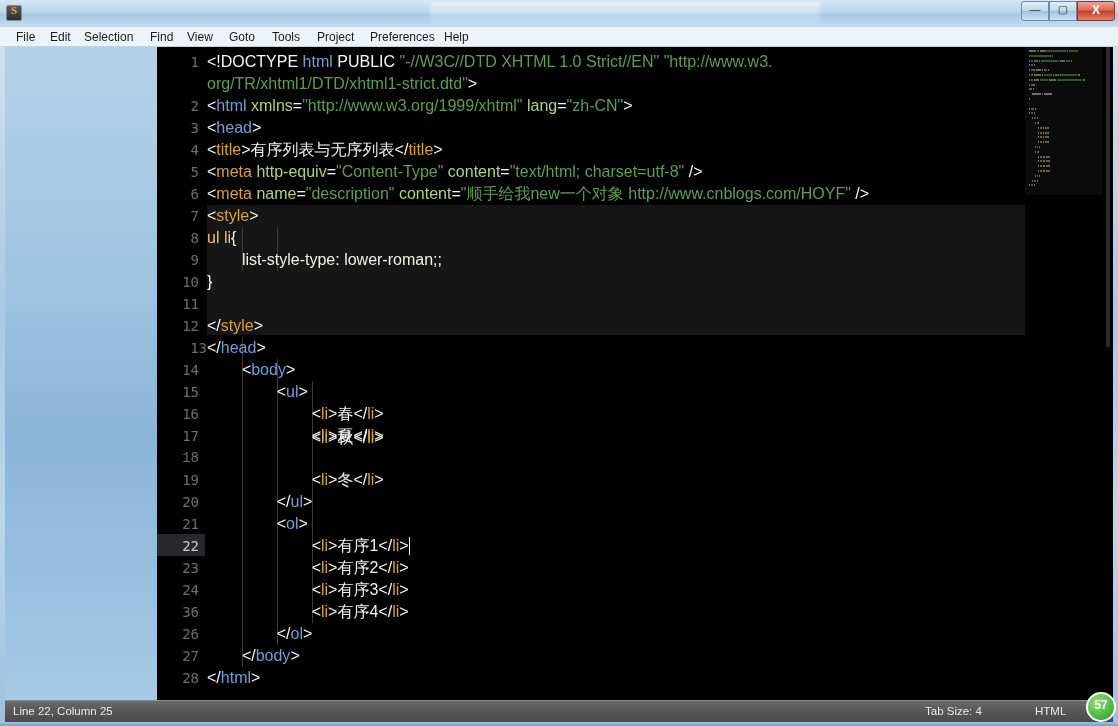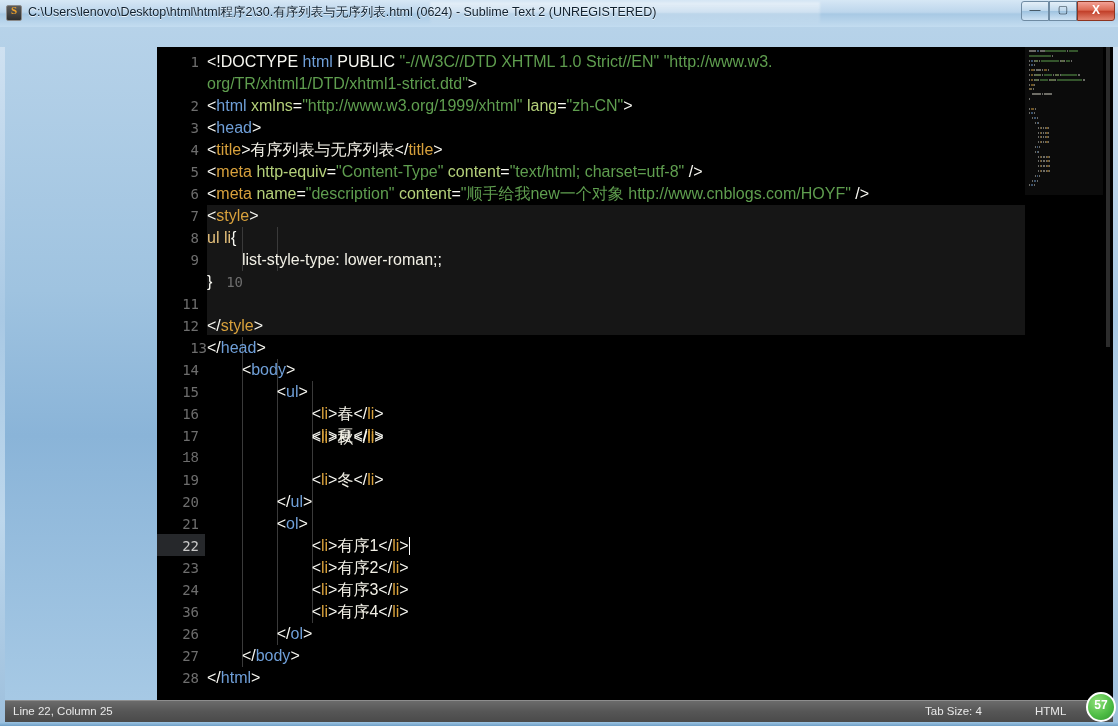--- a/index.html
+++ b/index.html
@@ -322,7 +322,6 @@
   <div id="titlebar">
     <div class="glass"></div>
     <div class="app-icon"></div>
-    <div id="title-text">C:\Users\lenovo\Desktop\html\html程序2\30.有序列表与无序列表.html (0624) - Sublime Text 2 (UNREGISTERED)</div>
     <div class="winbtn" id="btn-min">
       <span>—</span>
     </div>

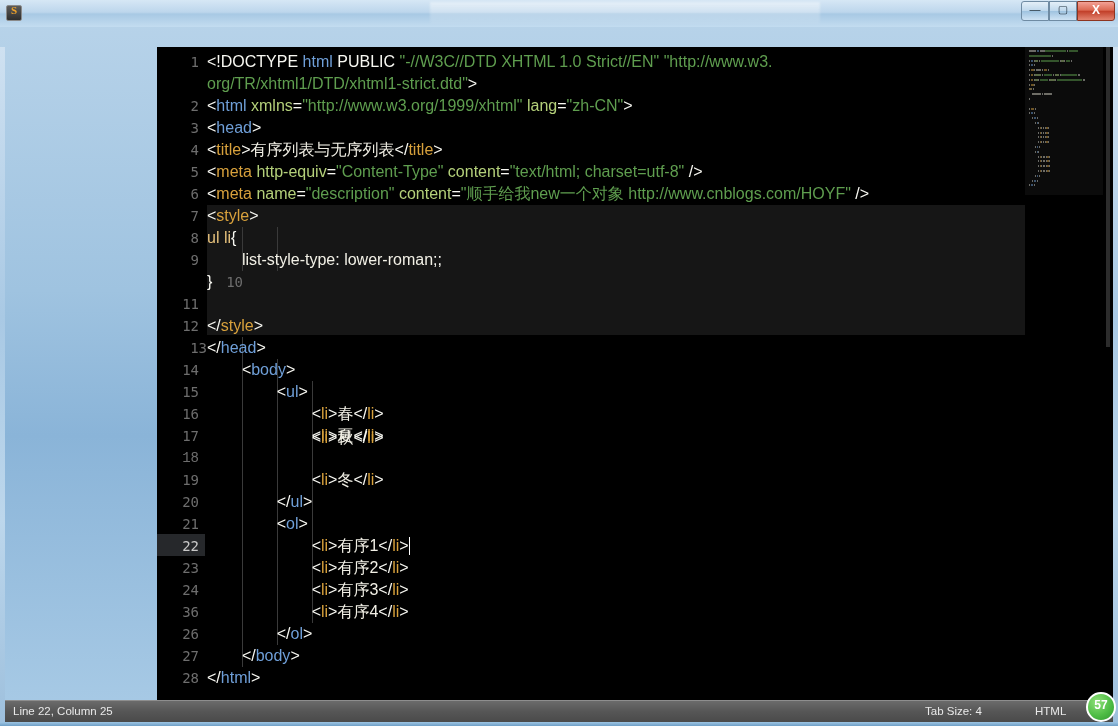--- a/index.html
+++ b/index.html
@@ -333,6 +333,18 @@
     </div>
   </div>
 
+  <div id="menubar">
+      <div class="menu-item" style="left: 12px;">File</div>
+      <div class="menu-item" style="left: 46px;">Edit</div>
+      <div class="menu-item" style="left: 80px;">Selection</div>
+      <div class="menu-item" style="left: 146px;">Find</div>
+      <div class="menu-item" style="left: 183px;">View</div>
+      <div class="menu-item" style="left: 225px;">Goto</div>
+      <div class="menu-item" style="left: 268px;">Tools</div>
+      <div class="menu-item" style="left: 313px;">Project</div>
+      <div class="menu-item" style="left: 366px;">Preferences</div>
+      <div class="menu-item" style="left: 440px;">Help</div>
+    </div>
 
   <div id="left-aero"></div>
   <div id="right-aero"></div>

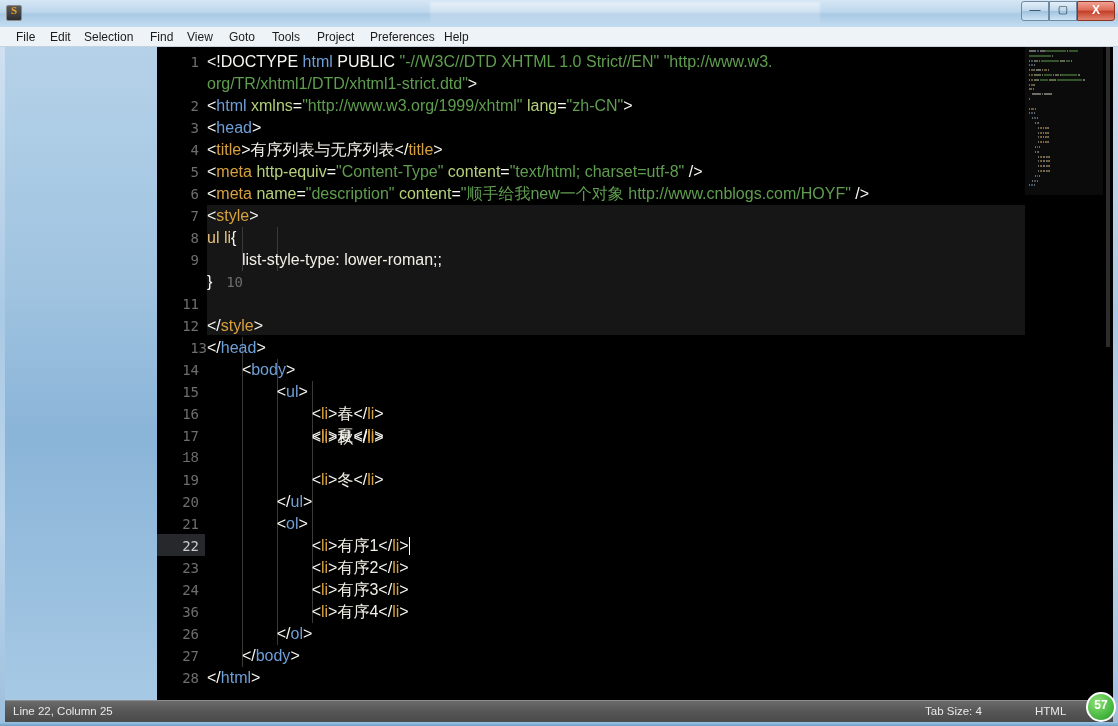--- a/index.html
+++ b/index.html
@@ -370,7 +370,7 @@
         <div class="ln" style="top: 158px;">7</div>
         <div class="ln" style="top: 180px;">8</div>
         <div class="ln" style="top: 202px;">9</div>
-        <div class="ln" style="top: 224px; margin-left: 44px;">10</div>
+        <div class="ln" style="top: 224px;">10</div>
         <div class="ln" style="top: 246px;">11</div>
         <div class="ln" style="top: 268px;">12</div>
         <div class="ln" style="top: 290px; padding-left: 8px;">13</div>

